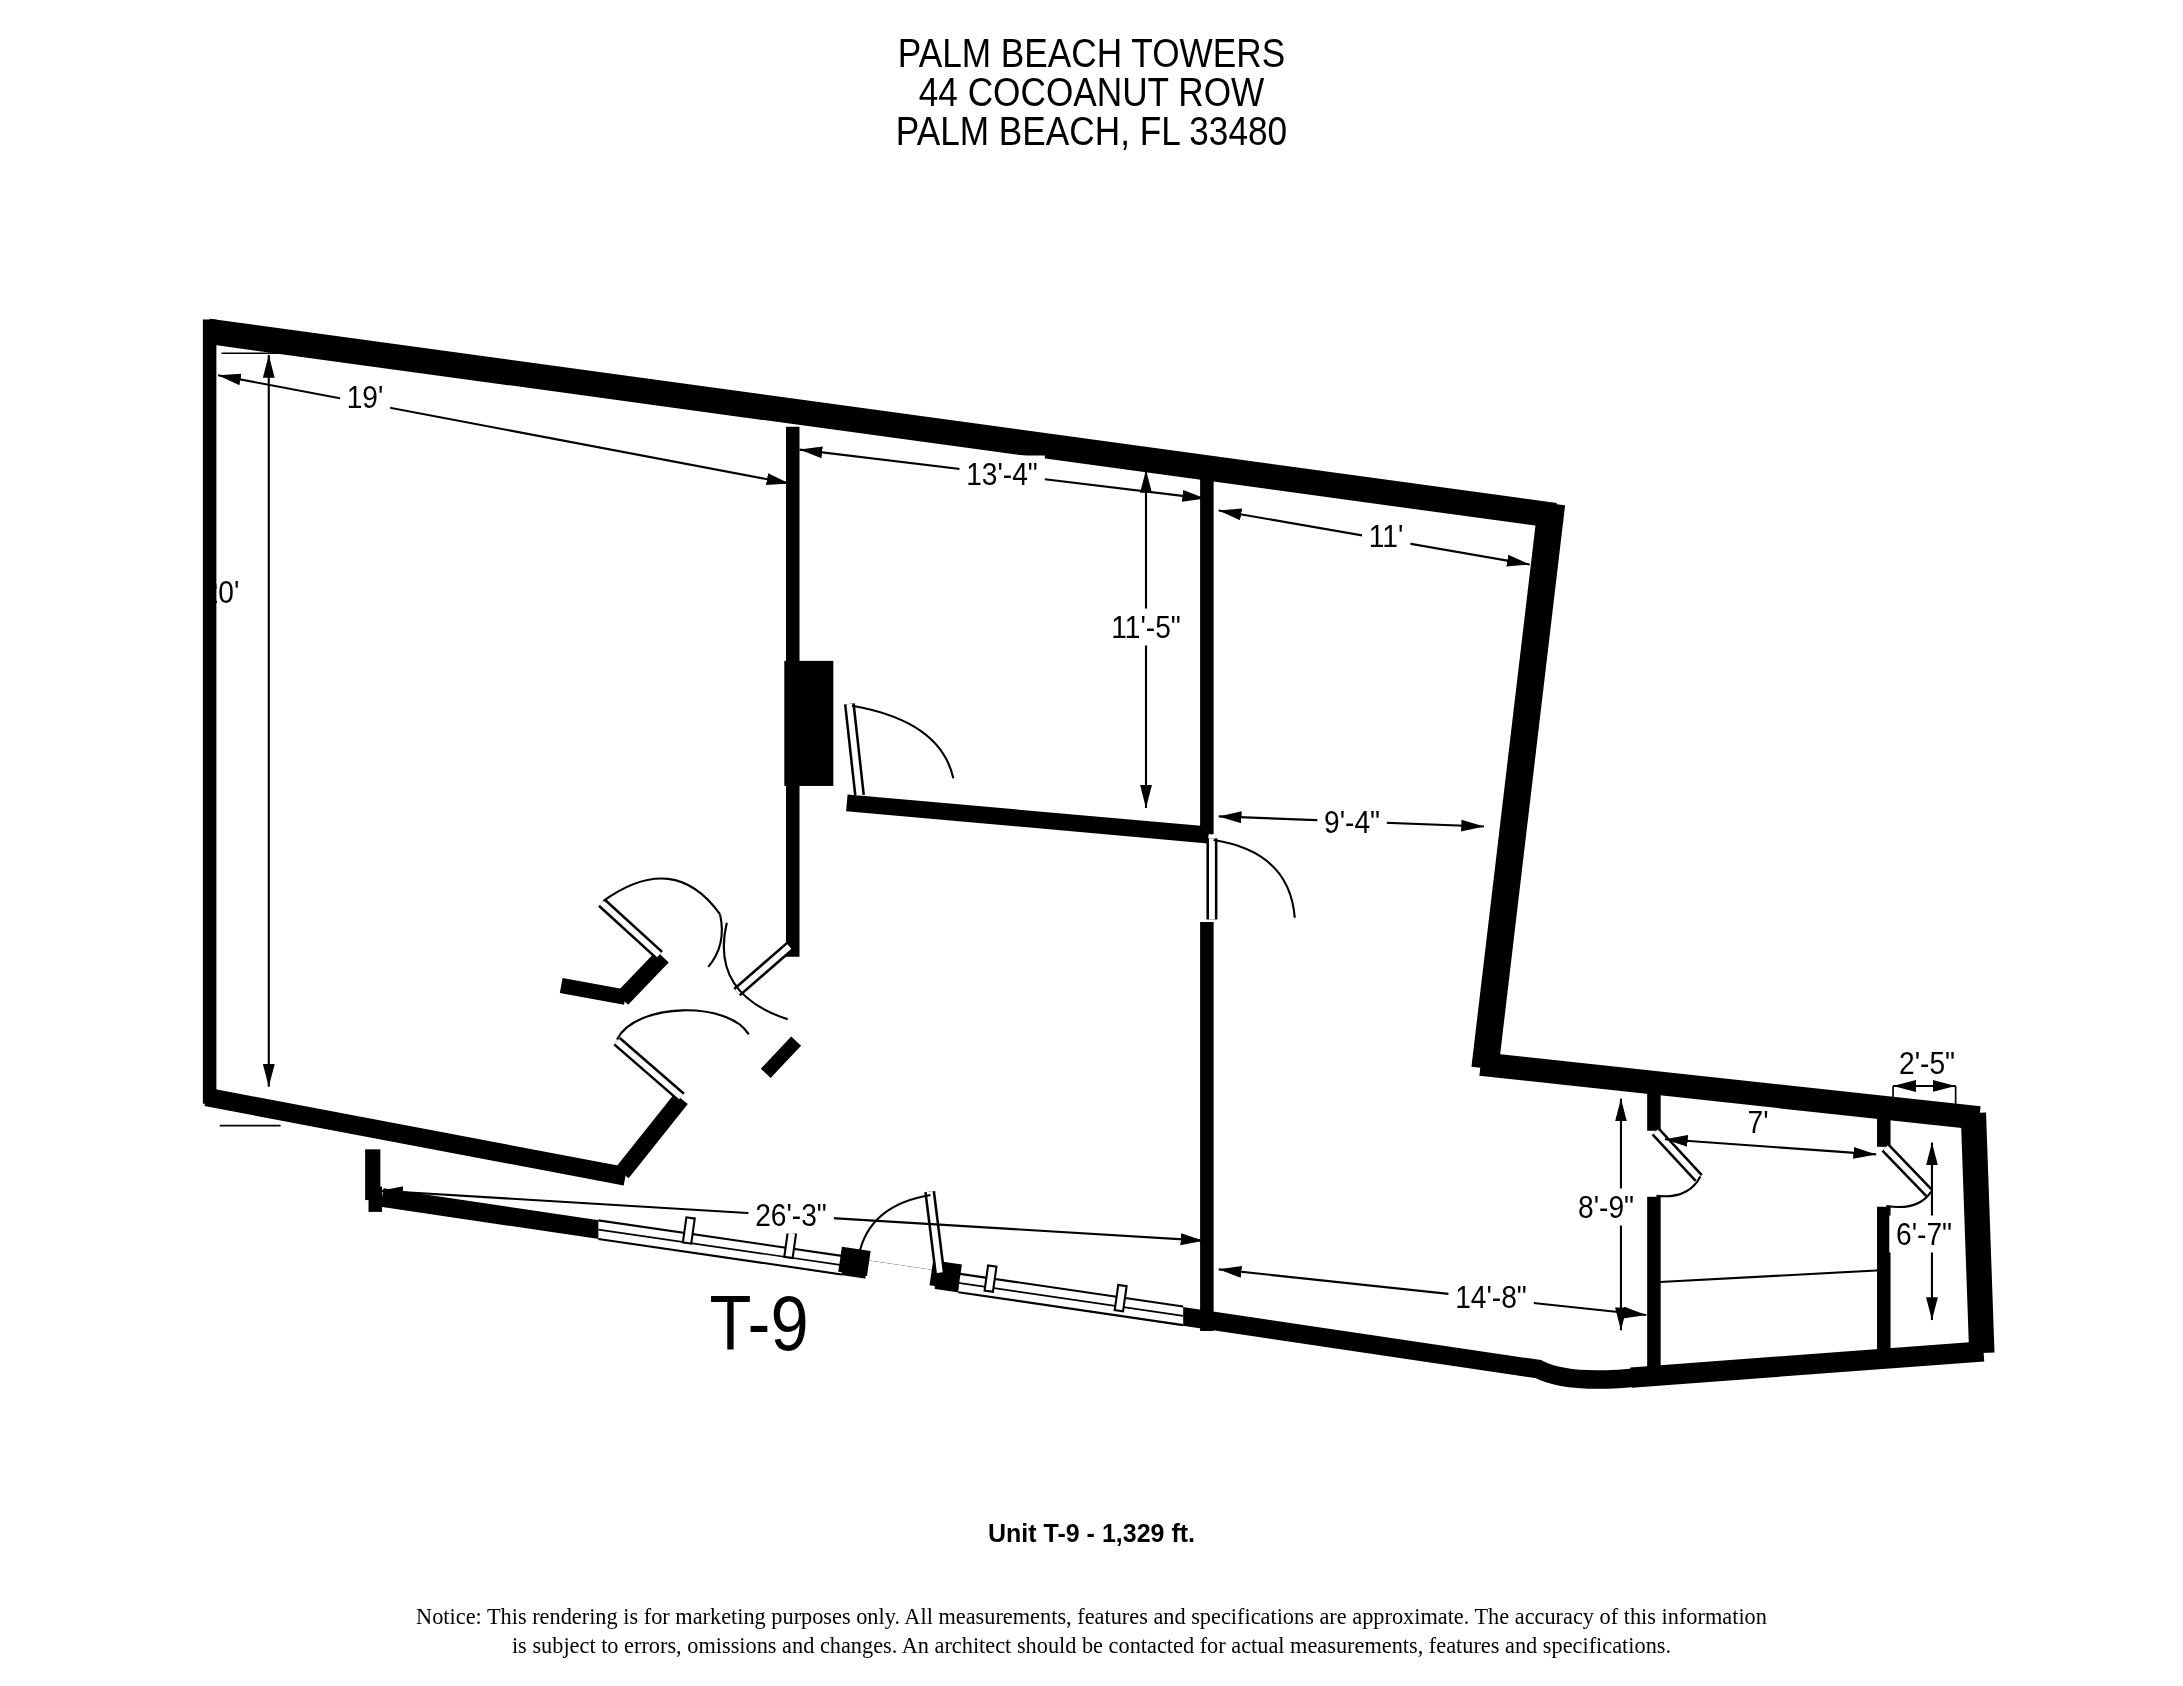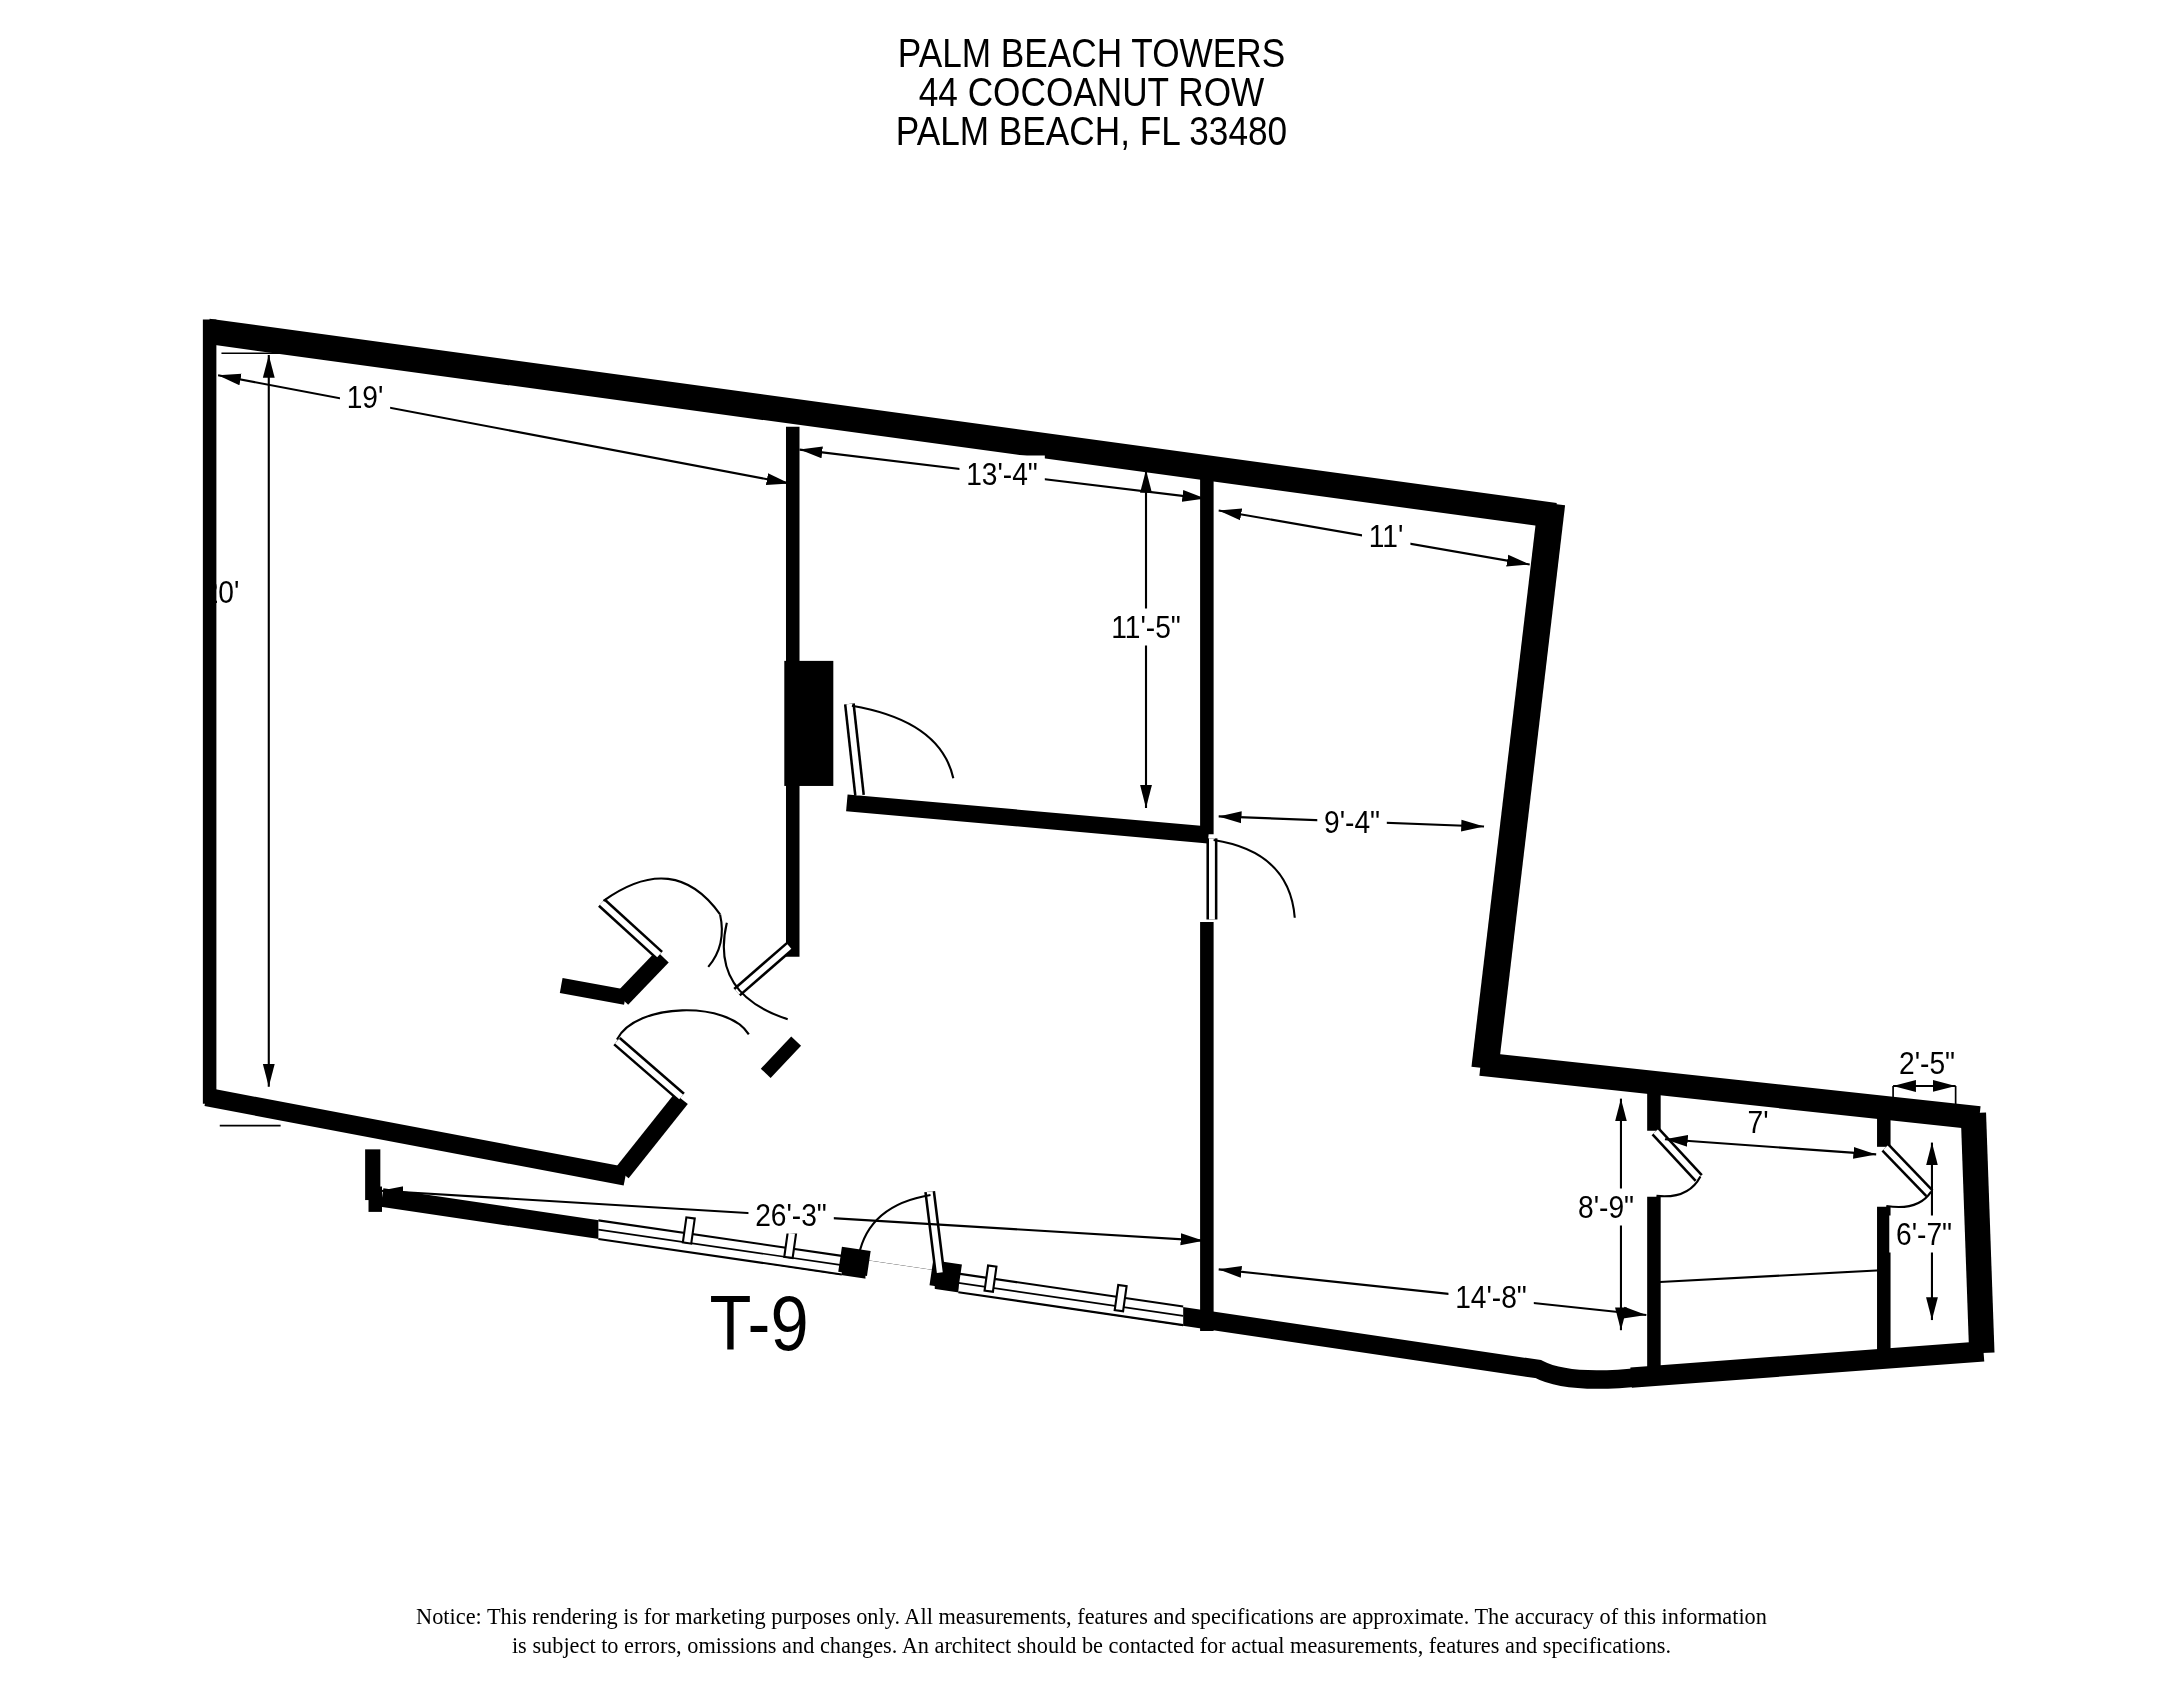--- a/index.html
+++ b/index.html
@@ -164,6 +164,7 @@
 
   <div class="unit-big" style="left:759px;top:1323px">T-9</div>
 
+  <div class="summary">Unit T-9 - 1,329 ft.</div>
   <div class="notice" style="top:1604px">Notice: This rendering is for marketing purposes only. All measurements, features and specifications are approximate. The accuracy of this information</div>
   <div class="notice" style="top:1633px">is subject to errors, omissions and changes. An architect should be contacted for actual measurements, features and specifications.</div>
 

